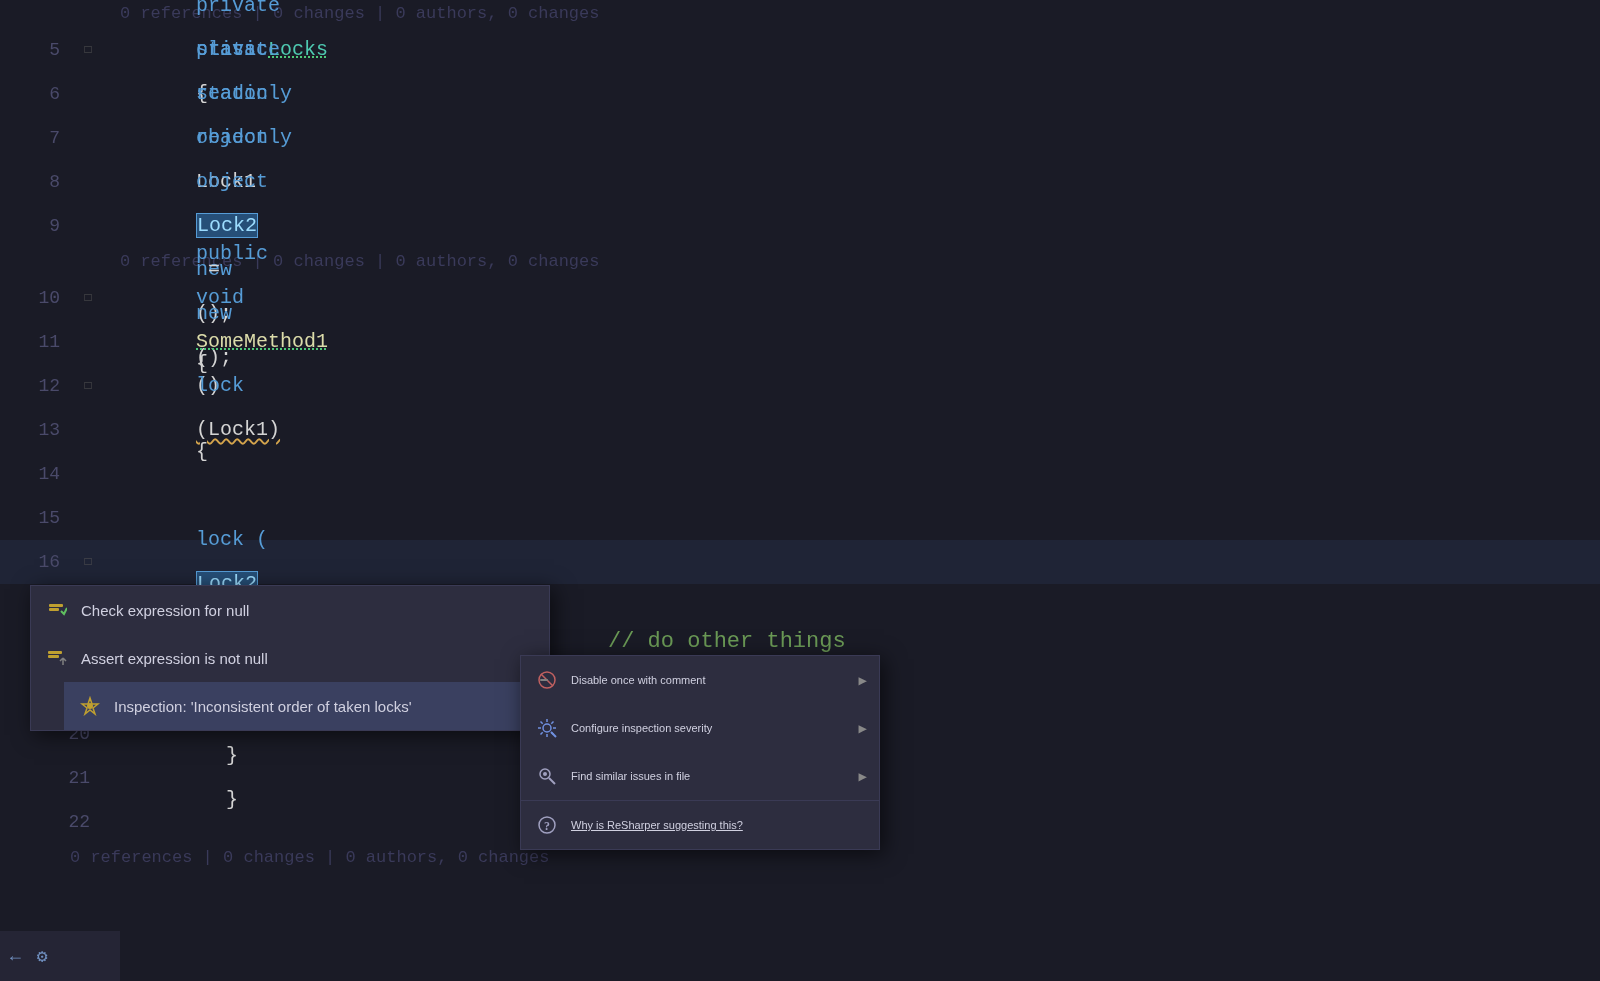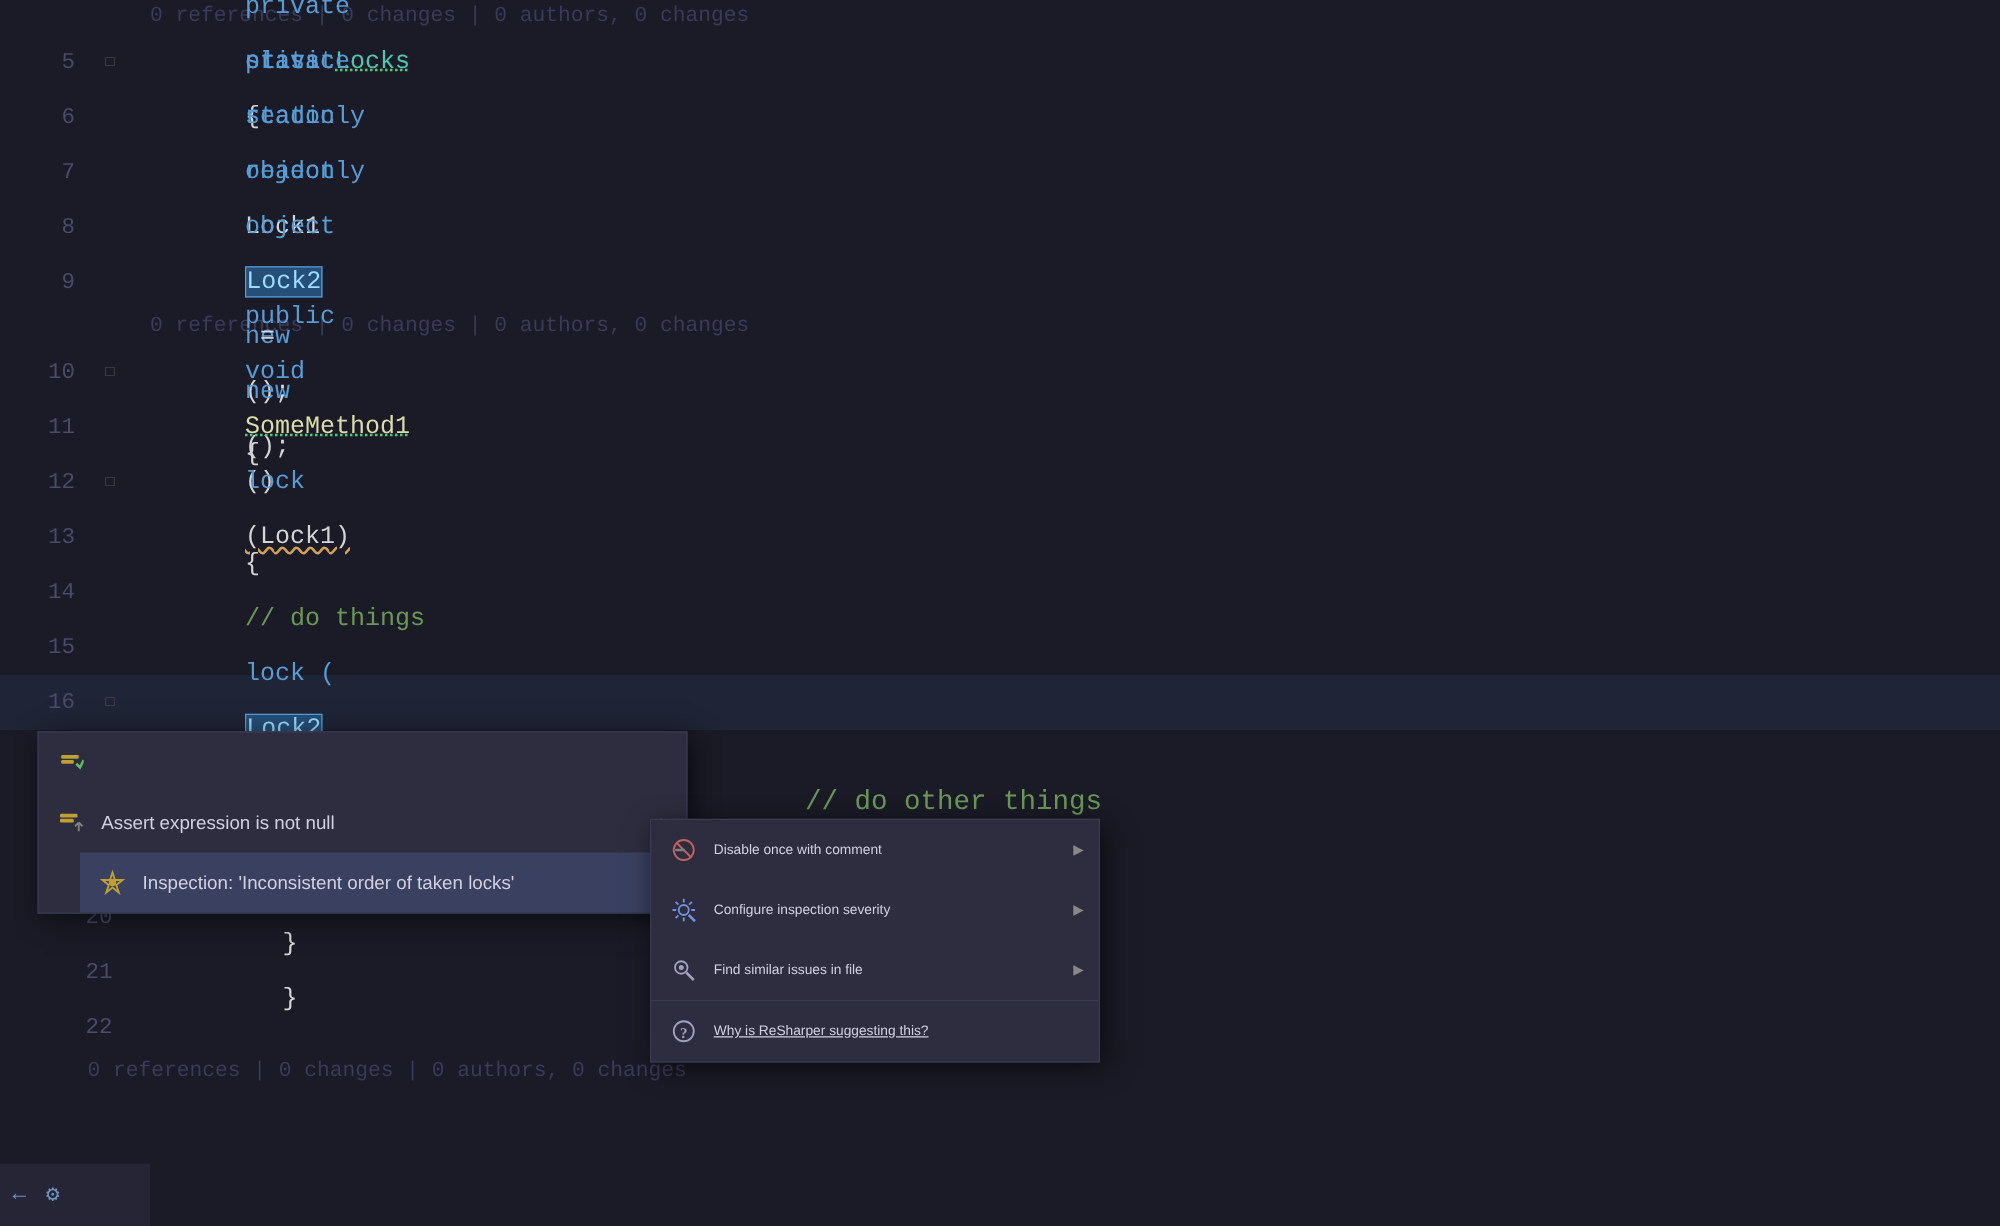--- a/index.html
+++ b/index.html
@@ -325,10 +325,6 @@
     <div class="code-line">
       <span class="line-number">14</span>
       <span class="fold-btn"> </span>
-      <span class="code-content">
-        <span style="display:inline-block;width:150px"></span>
-        <span class="comment-green">// do things</span>
-      </span>
     </div>
 
     <div class="code-line">

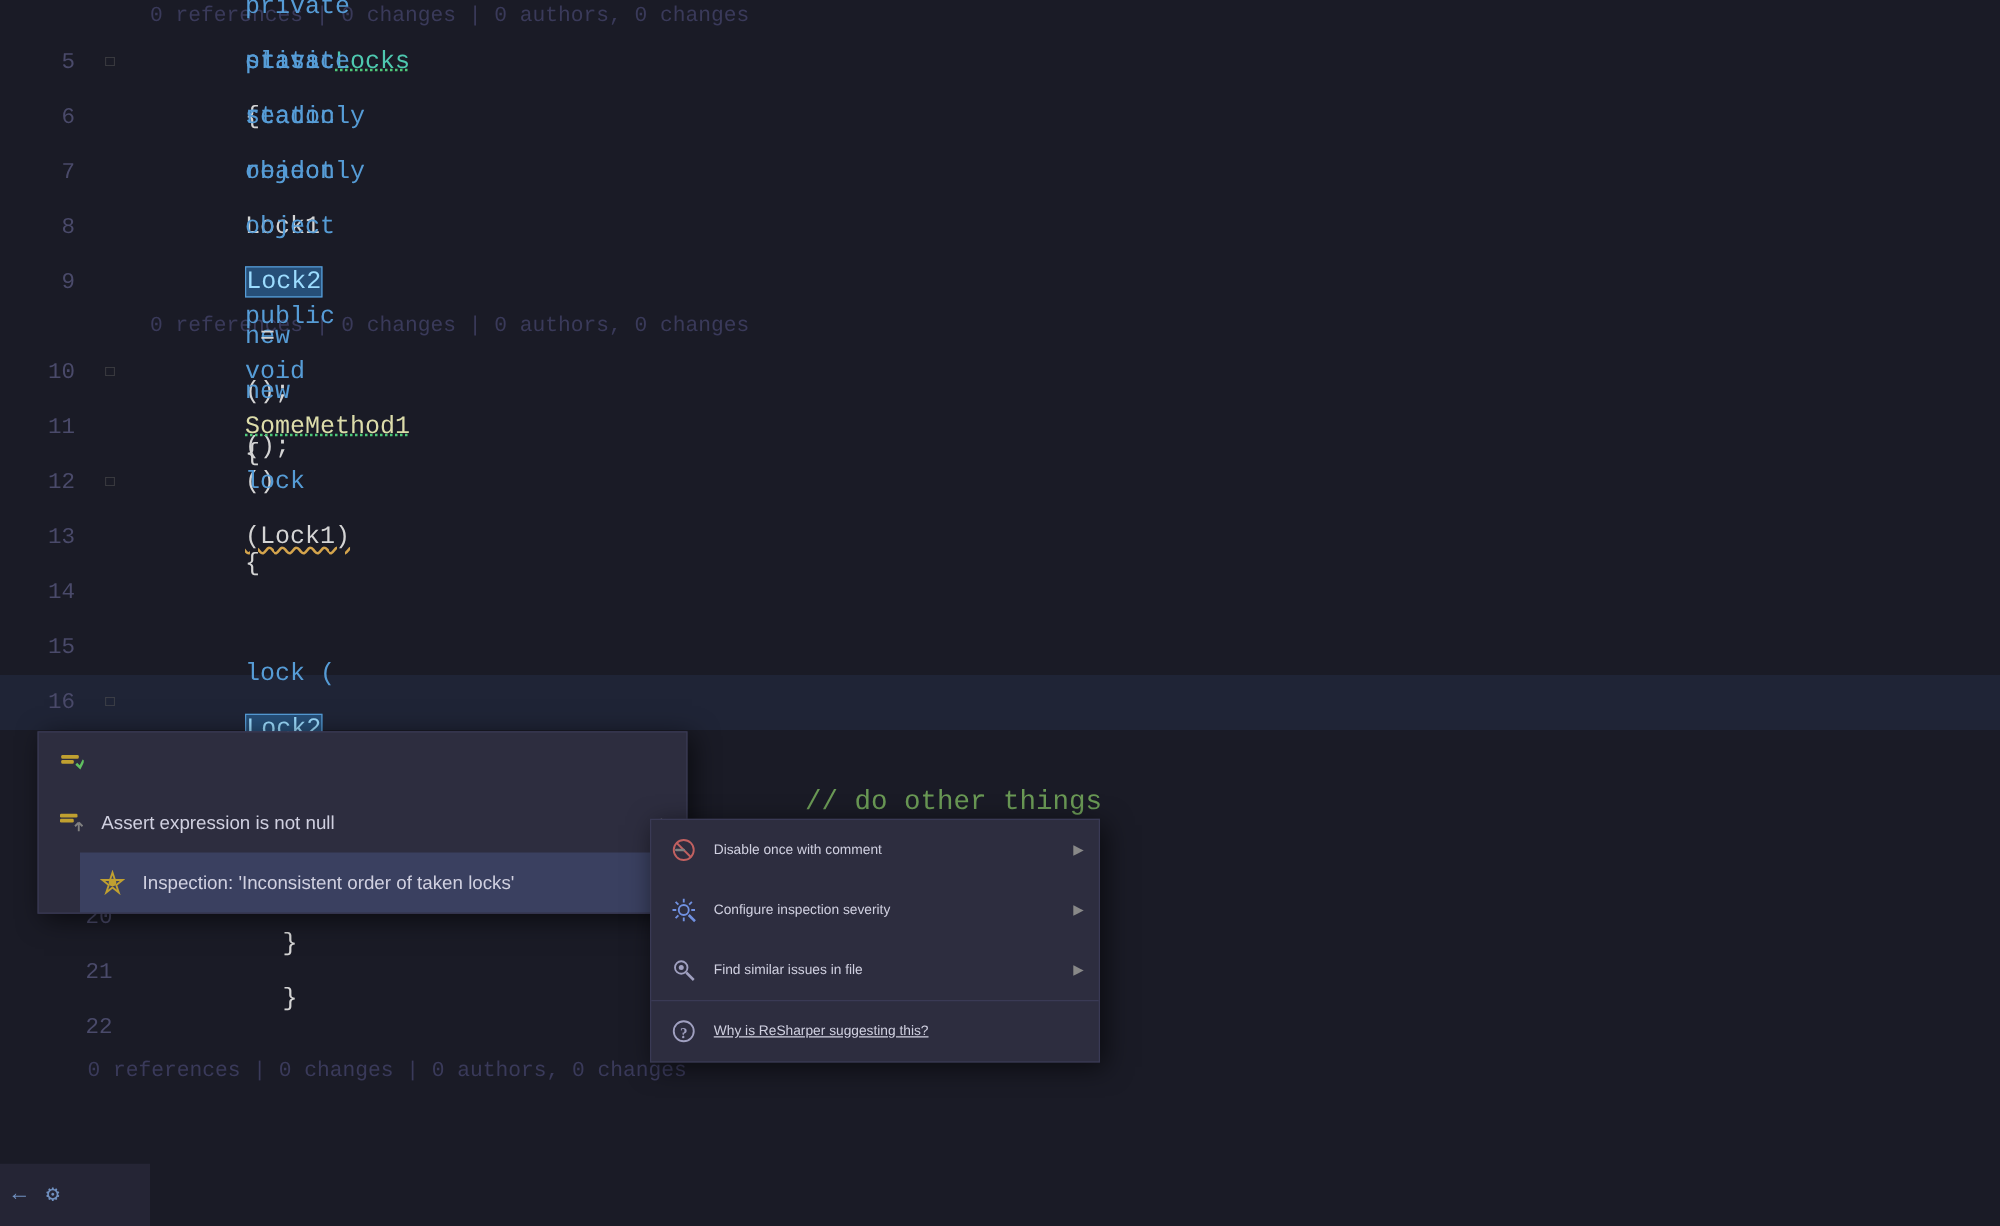--- a/index.html
+++ b/index.html
@@ -398,6 +398,7 @@
           <path d="M14 11 L17 14 L20 8" stroke="#60c060" stroke-width="2" fill="none"></path>
         </svg>
       </span>
+      <span class="menu-item-label">Check expression for null</span>
     </div>
     <div class="menu-item">
       <span class="menu-item-icon">

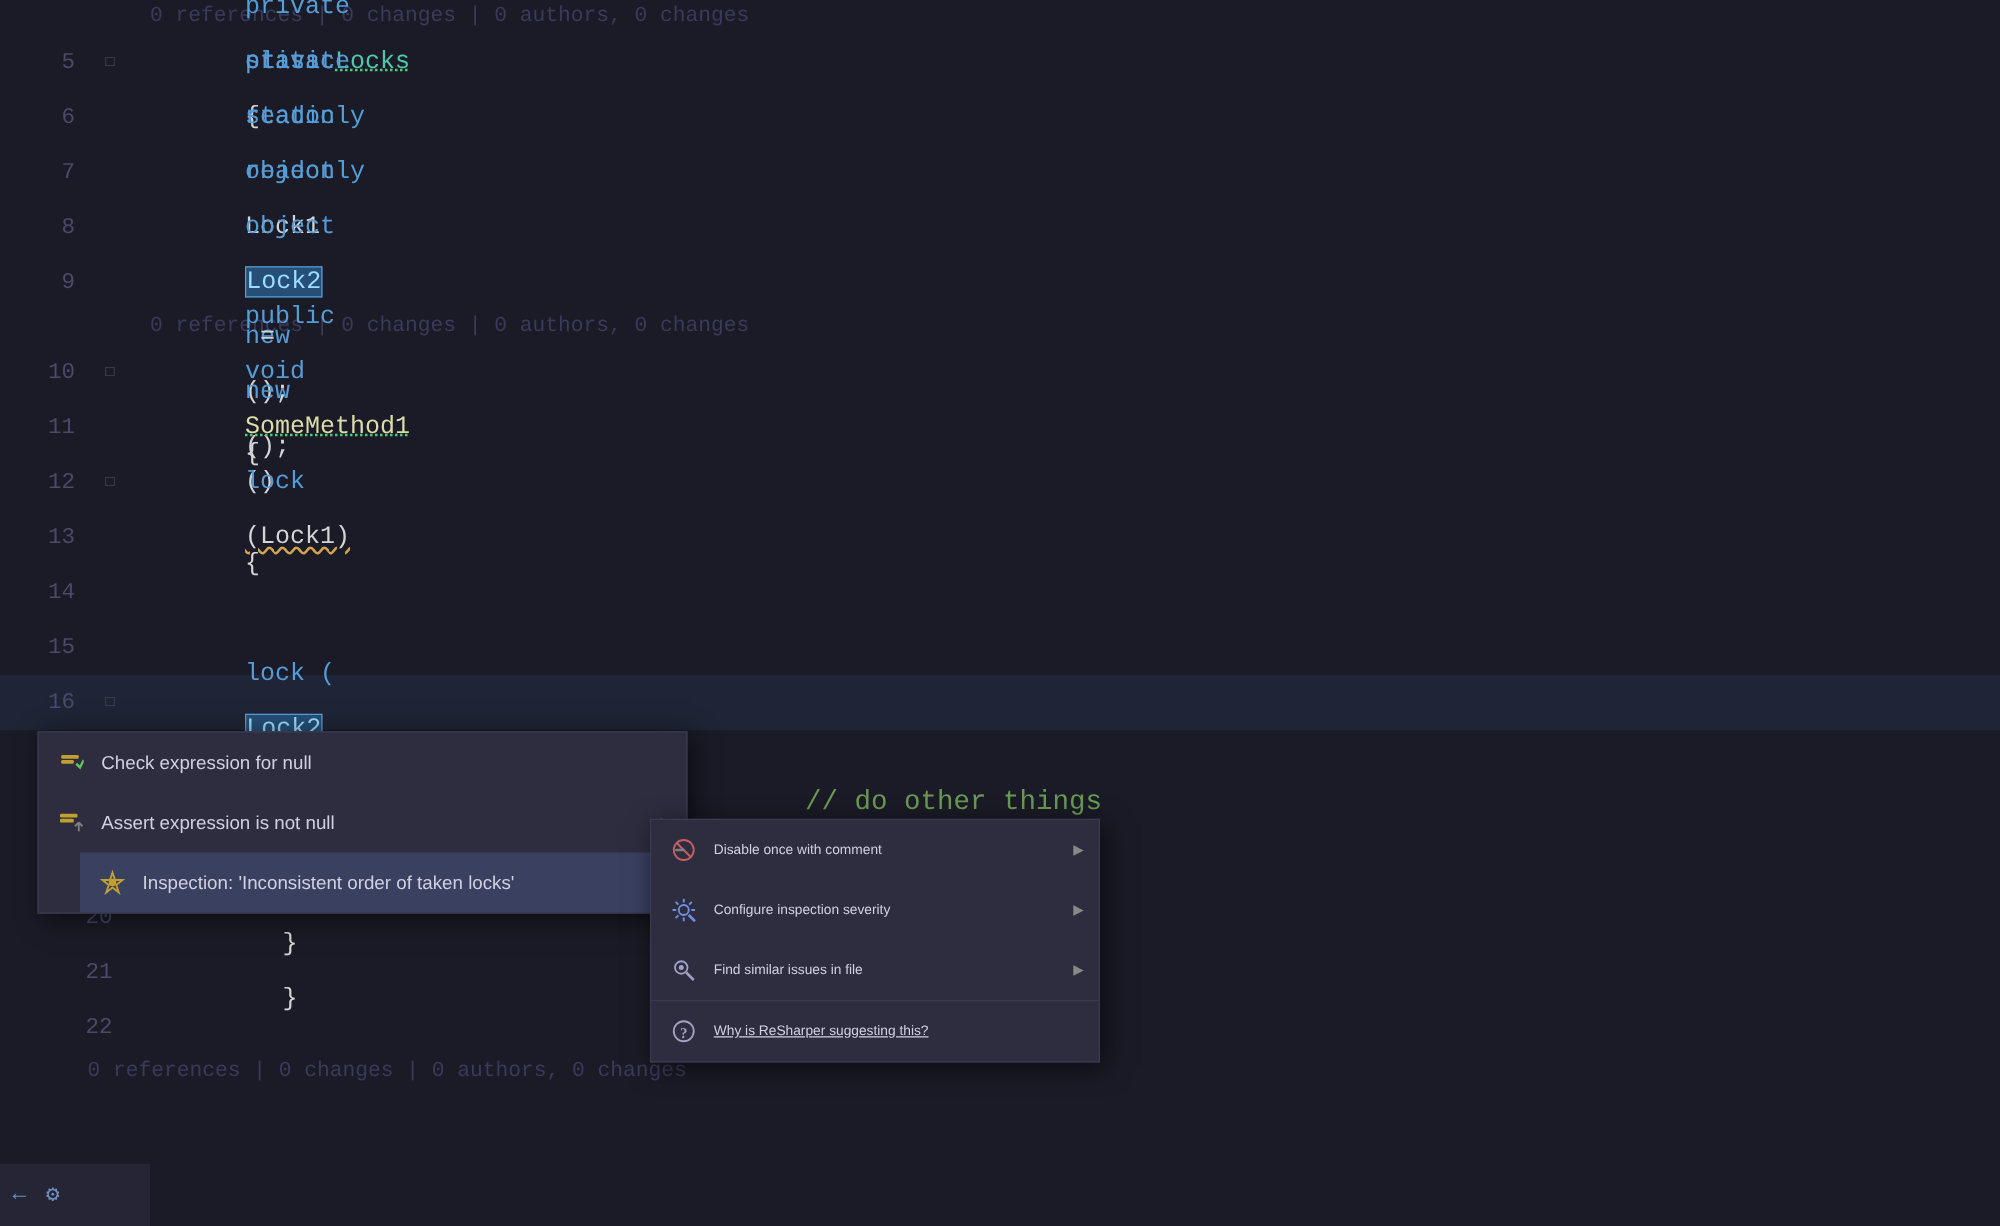--- a/index.html
+++ b/index.html
@@ -349,7 +349,7 @@
     
   </div>
 
-  <div style="position:absolute; top:620px; left:548px;">
+  <div style="position:absolute; top:620px; left:512px;">
     <div class="code-line" style="height:44px; display:flex; align-items:center;">
       <span class="code-content">
         <span class="comment-green" style="font-size:22px;">// do other things</span>

